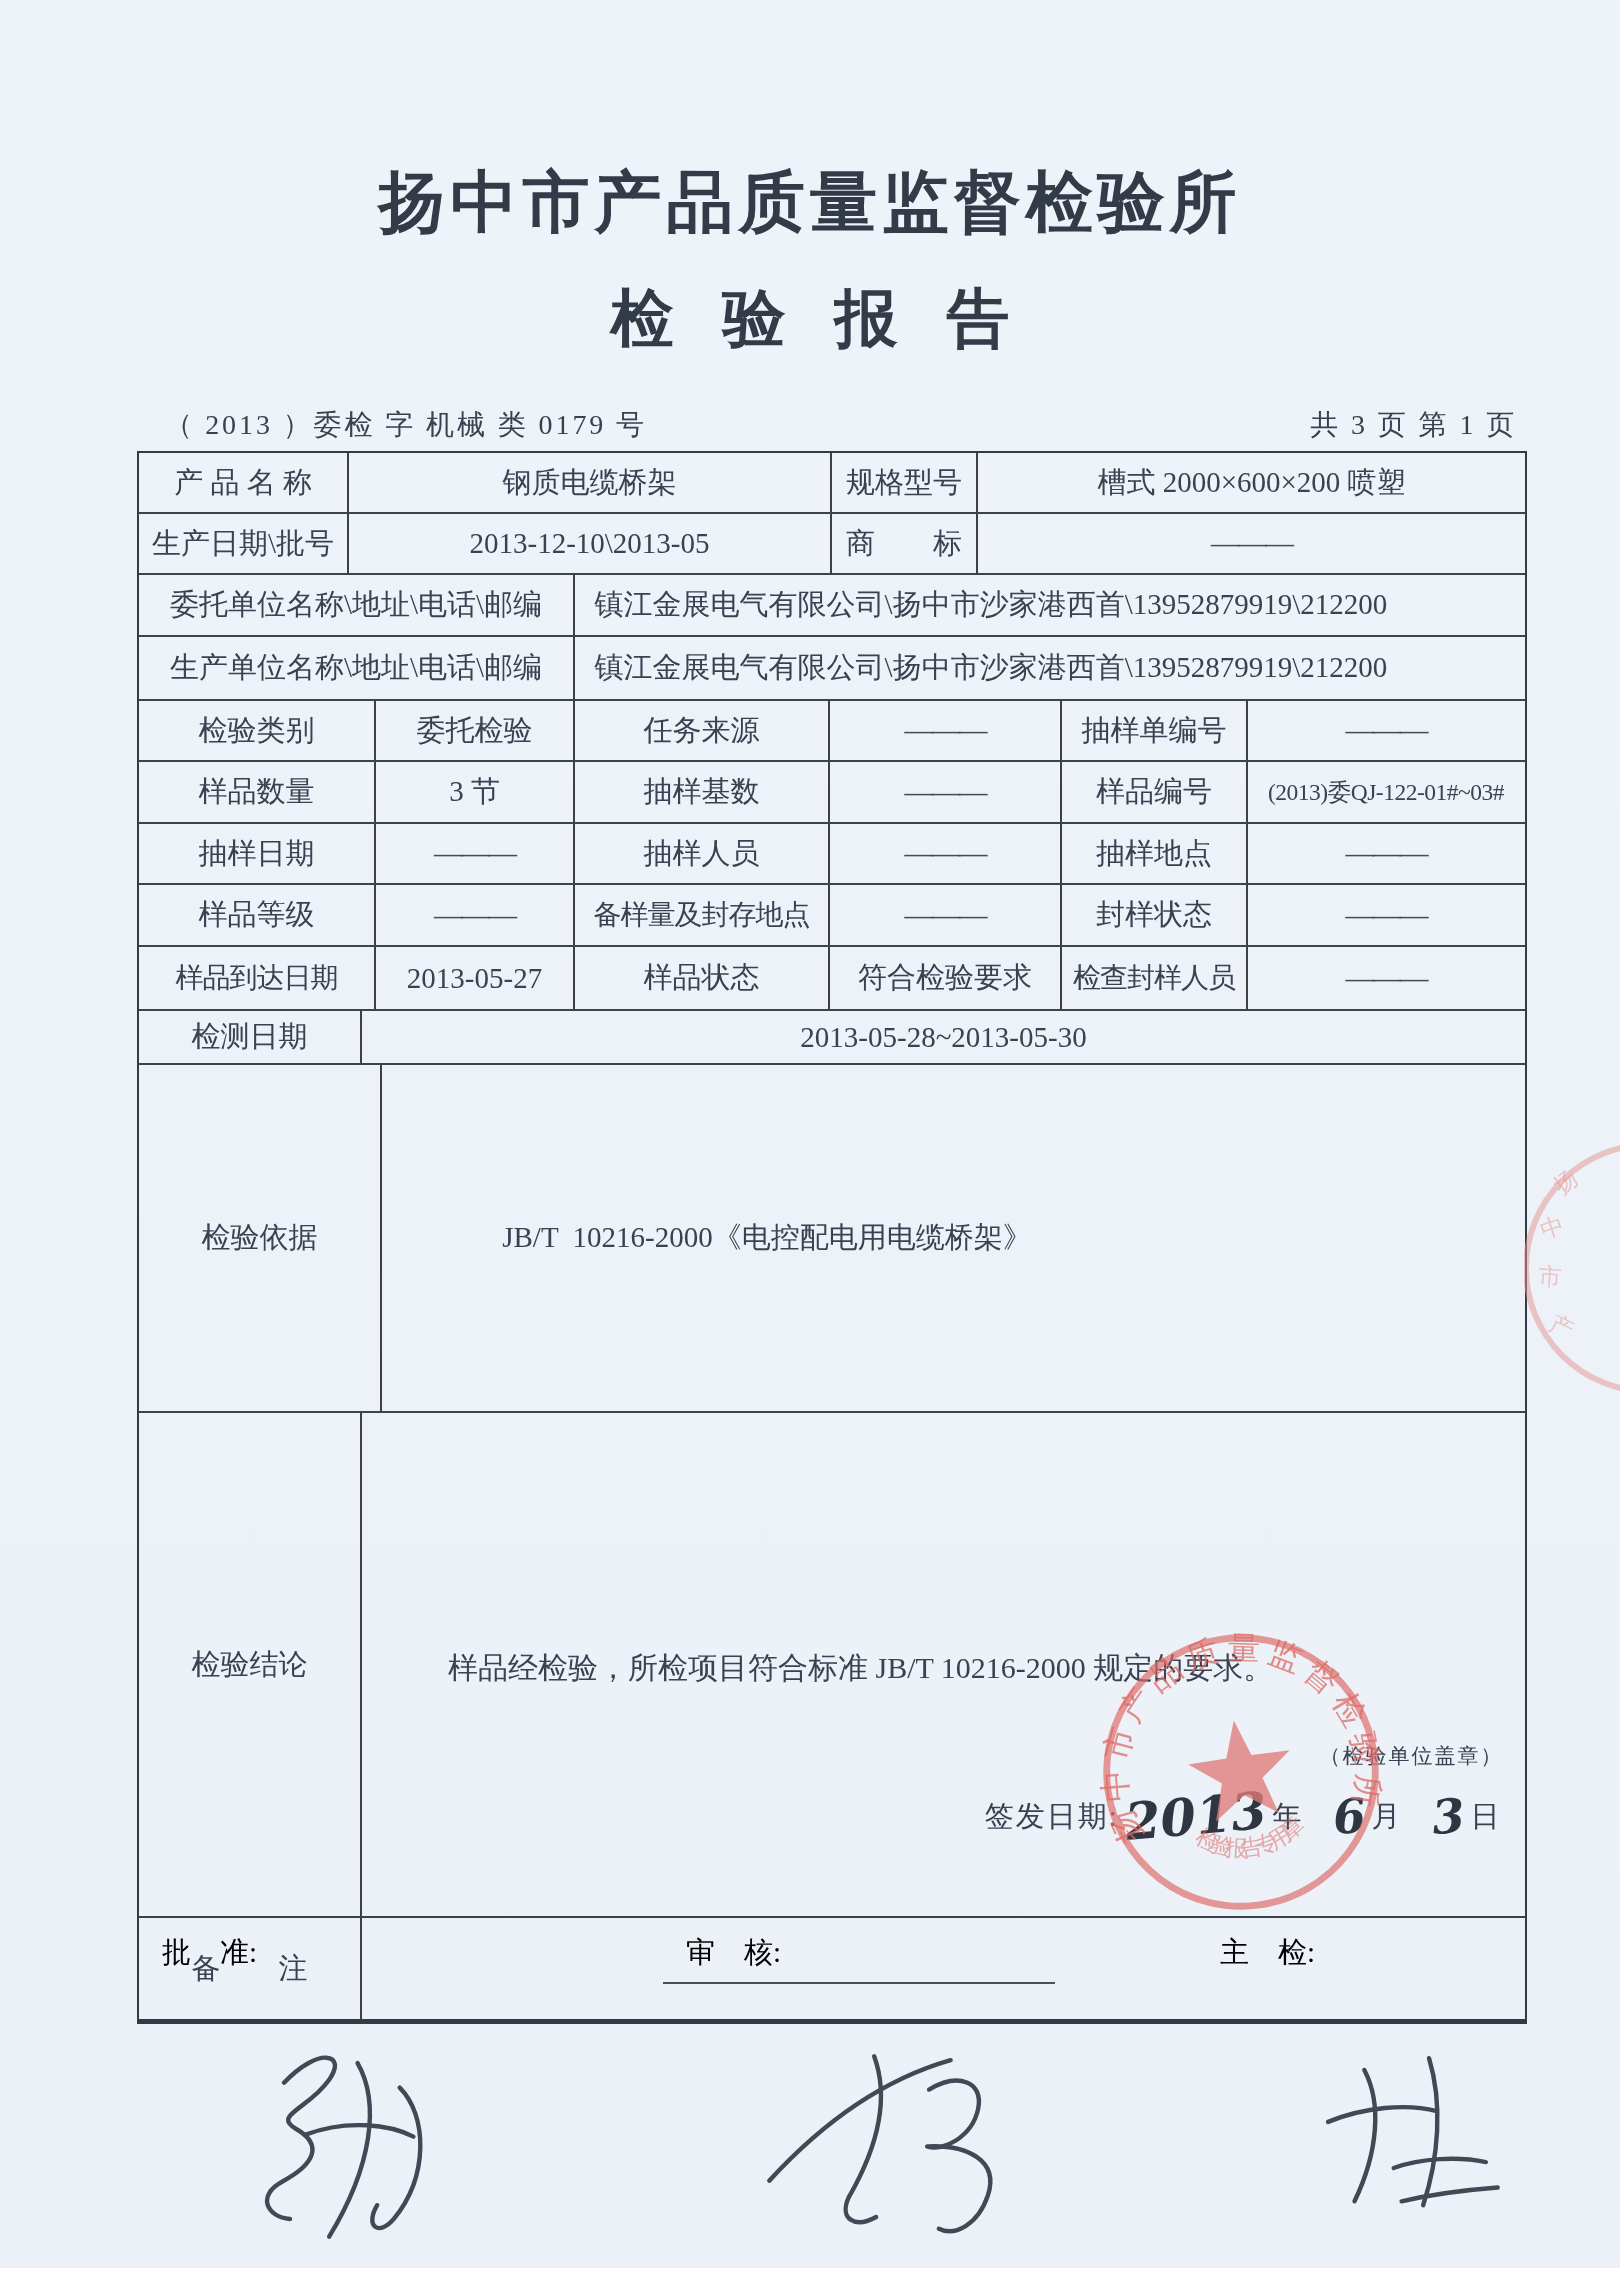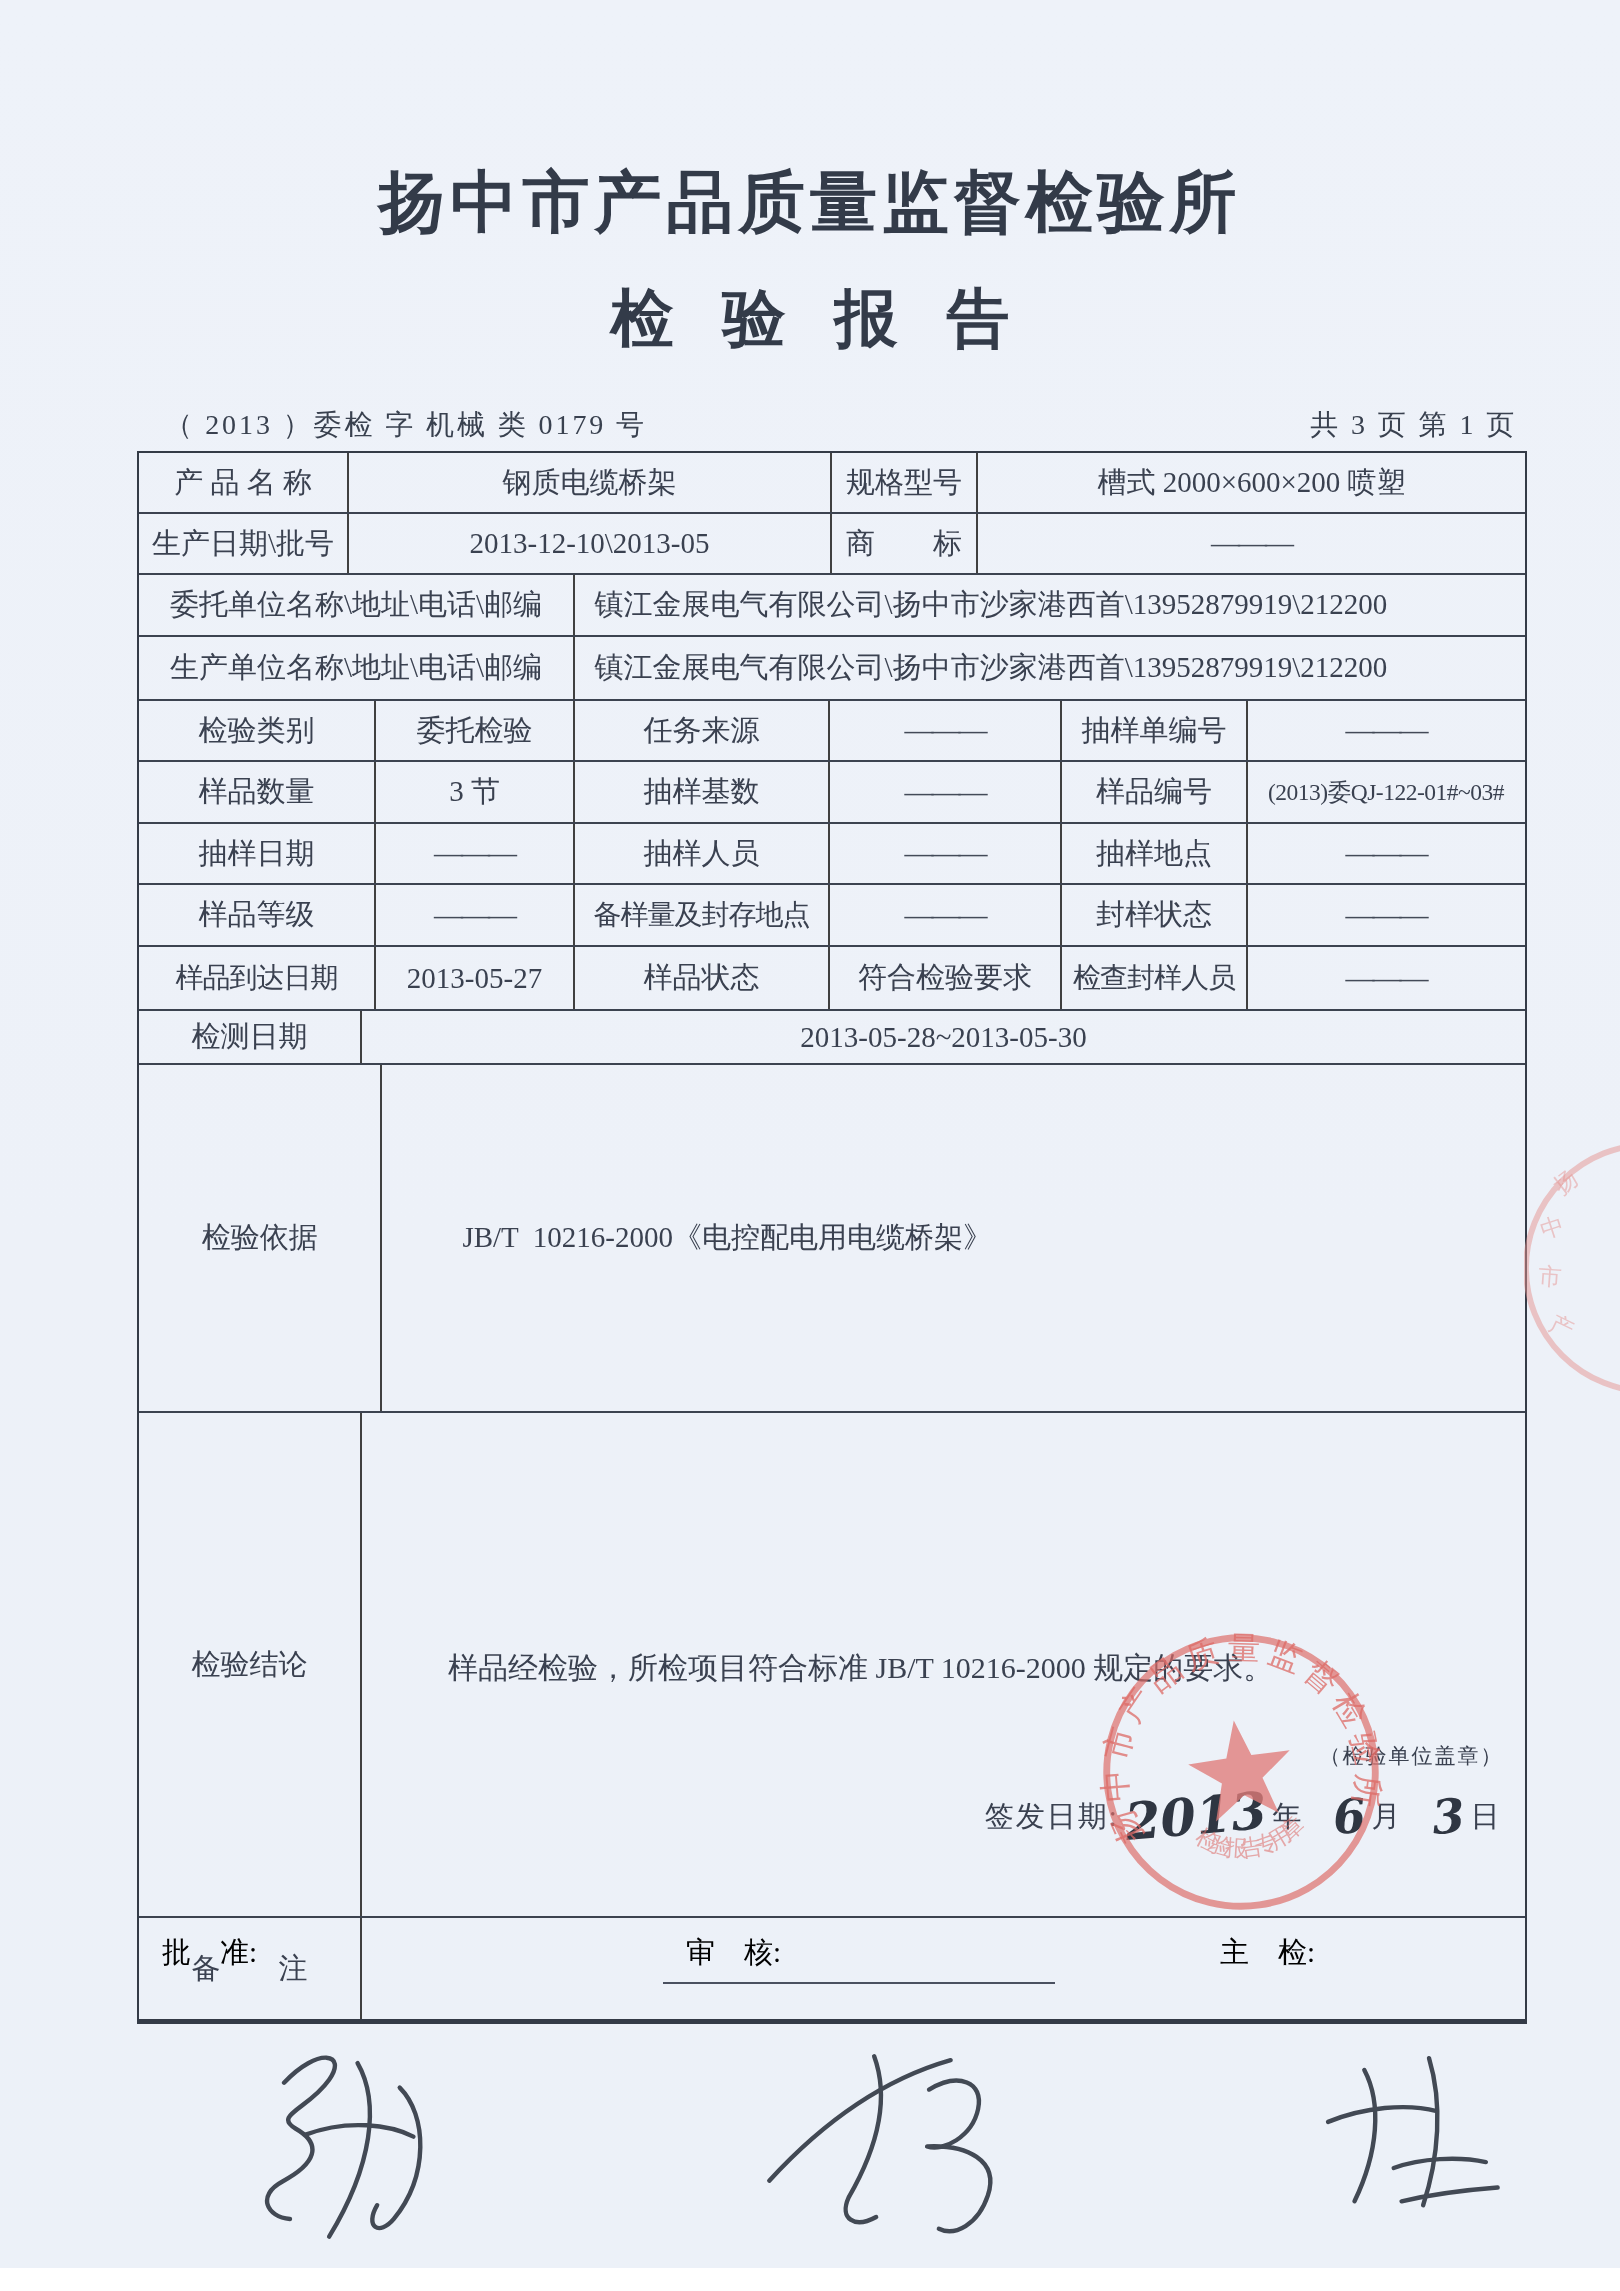--- a/index.html
+++ b/index.html
@@ -37,7 +37,7 @@
   }
   .c + .c{border-left:2px solid #404040;}
   .val-left{justify-content:flex-start;padding-left:19.6px;}
-  .pad-l{justify-content:flex-start;padding-left:80px;}
+  .pad-l{justify-content:flex-start;padding-left:120px;}
   .shift-l{}
   .tight{font-size:28px;letter-spacing:-1px;}
   .tiny{font-size:23.5px;letter-spacing:-0.5px;}

